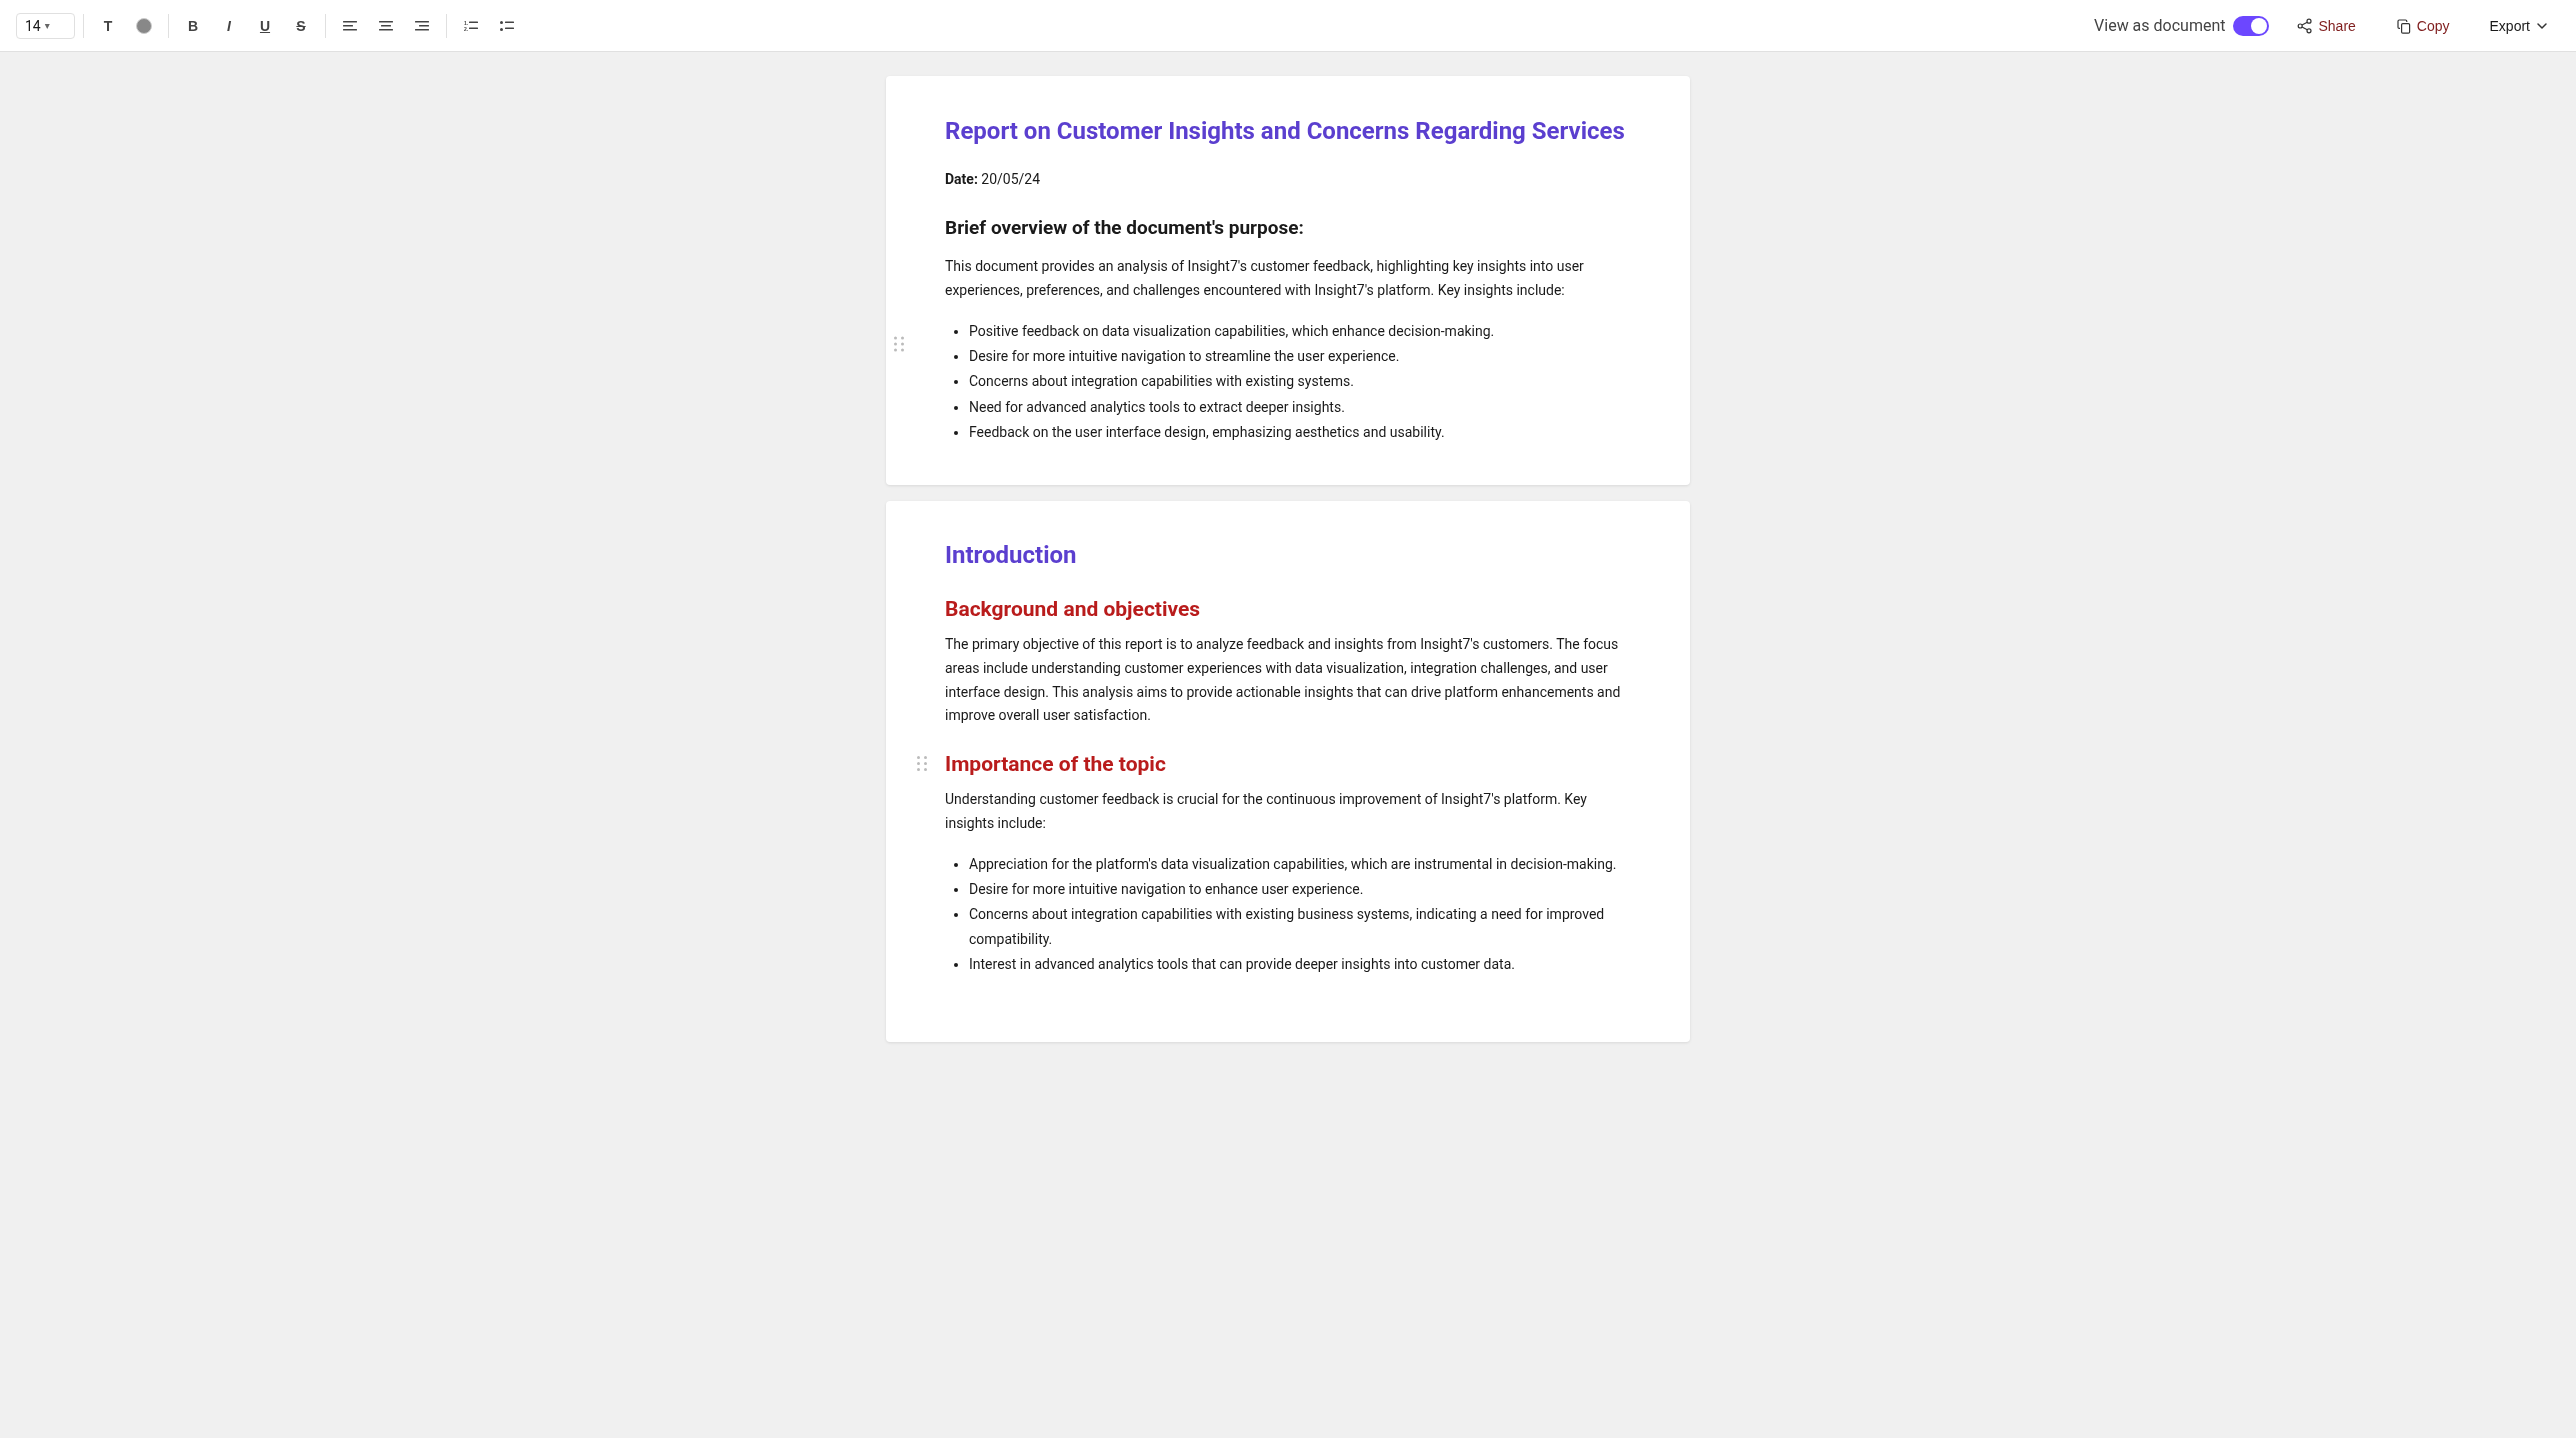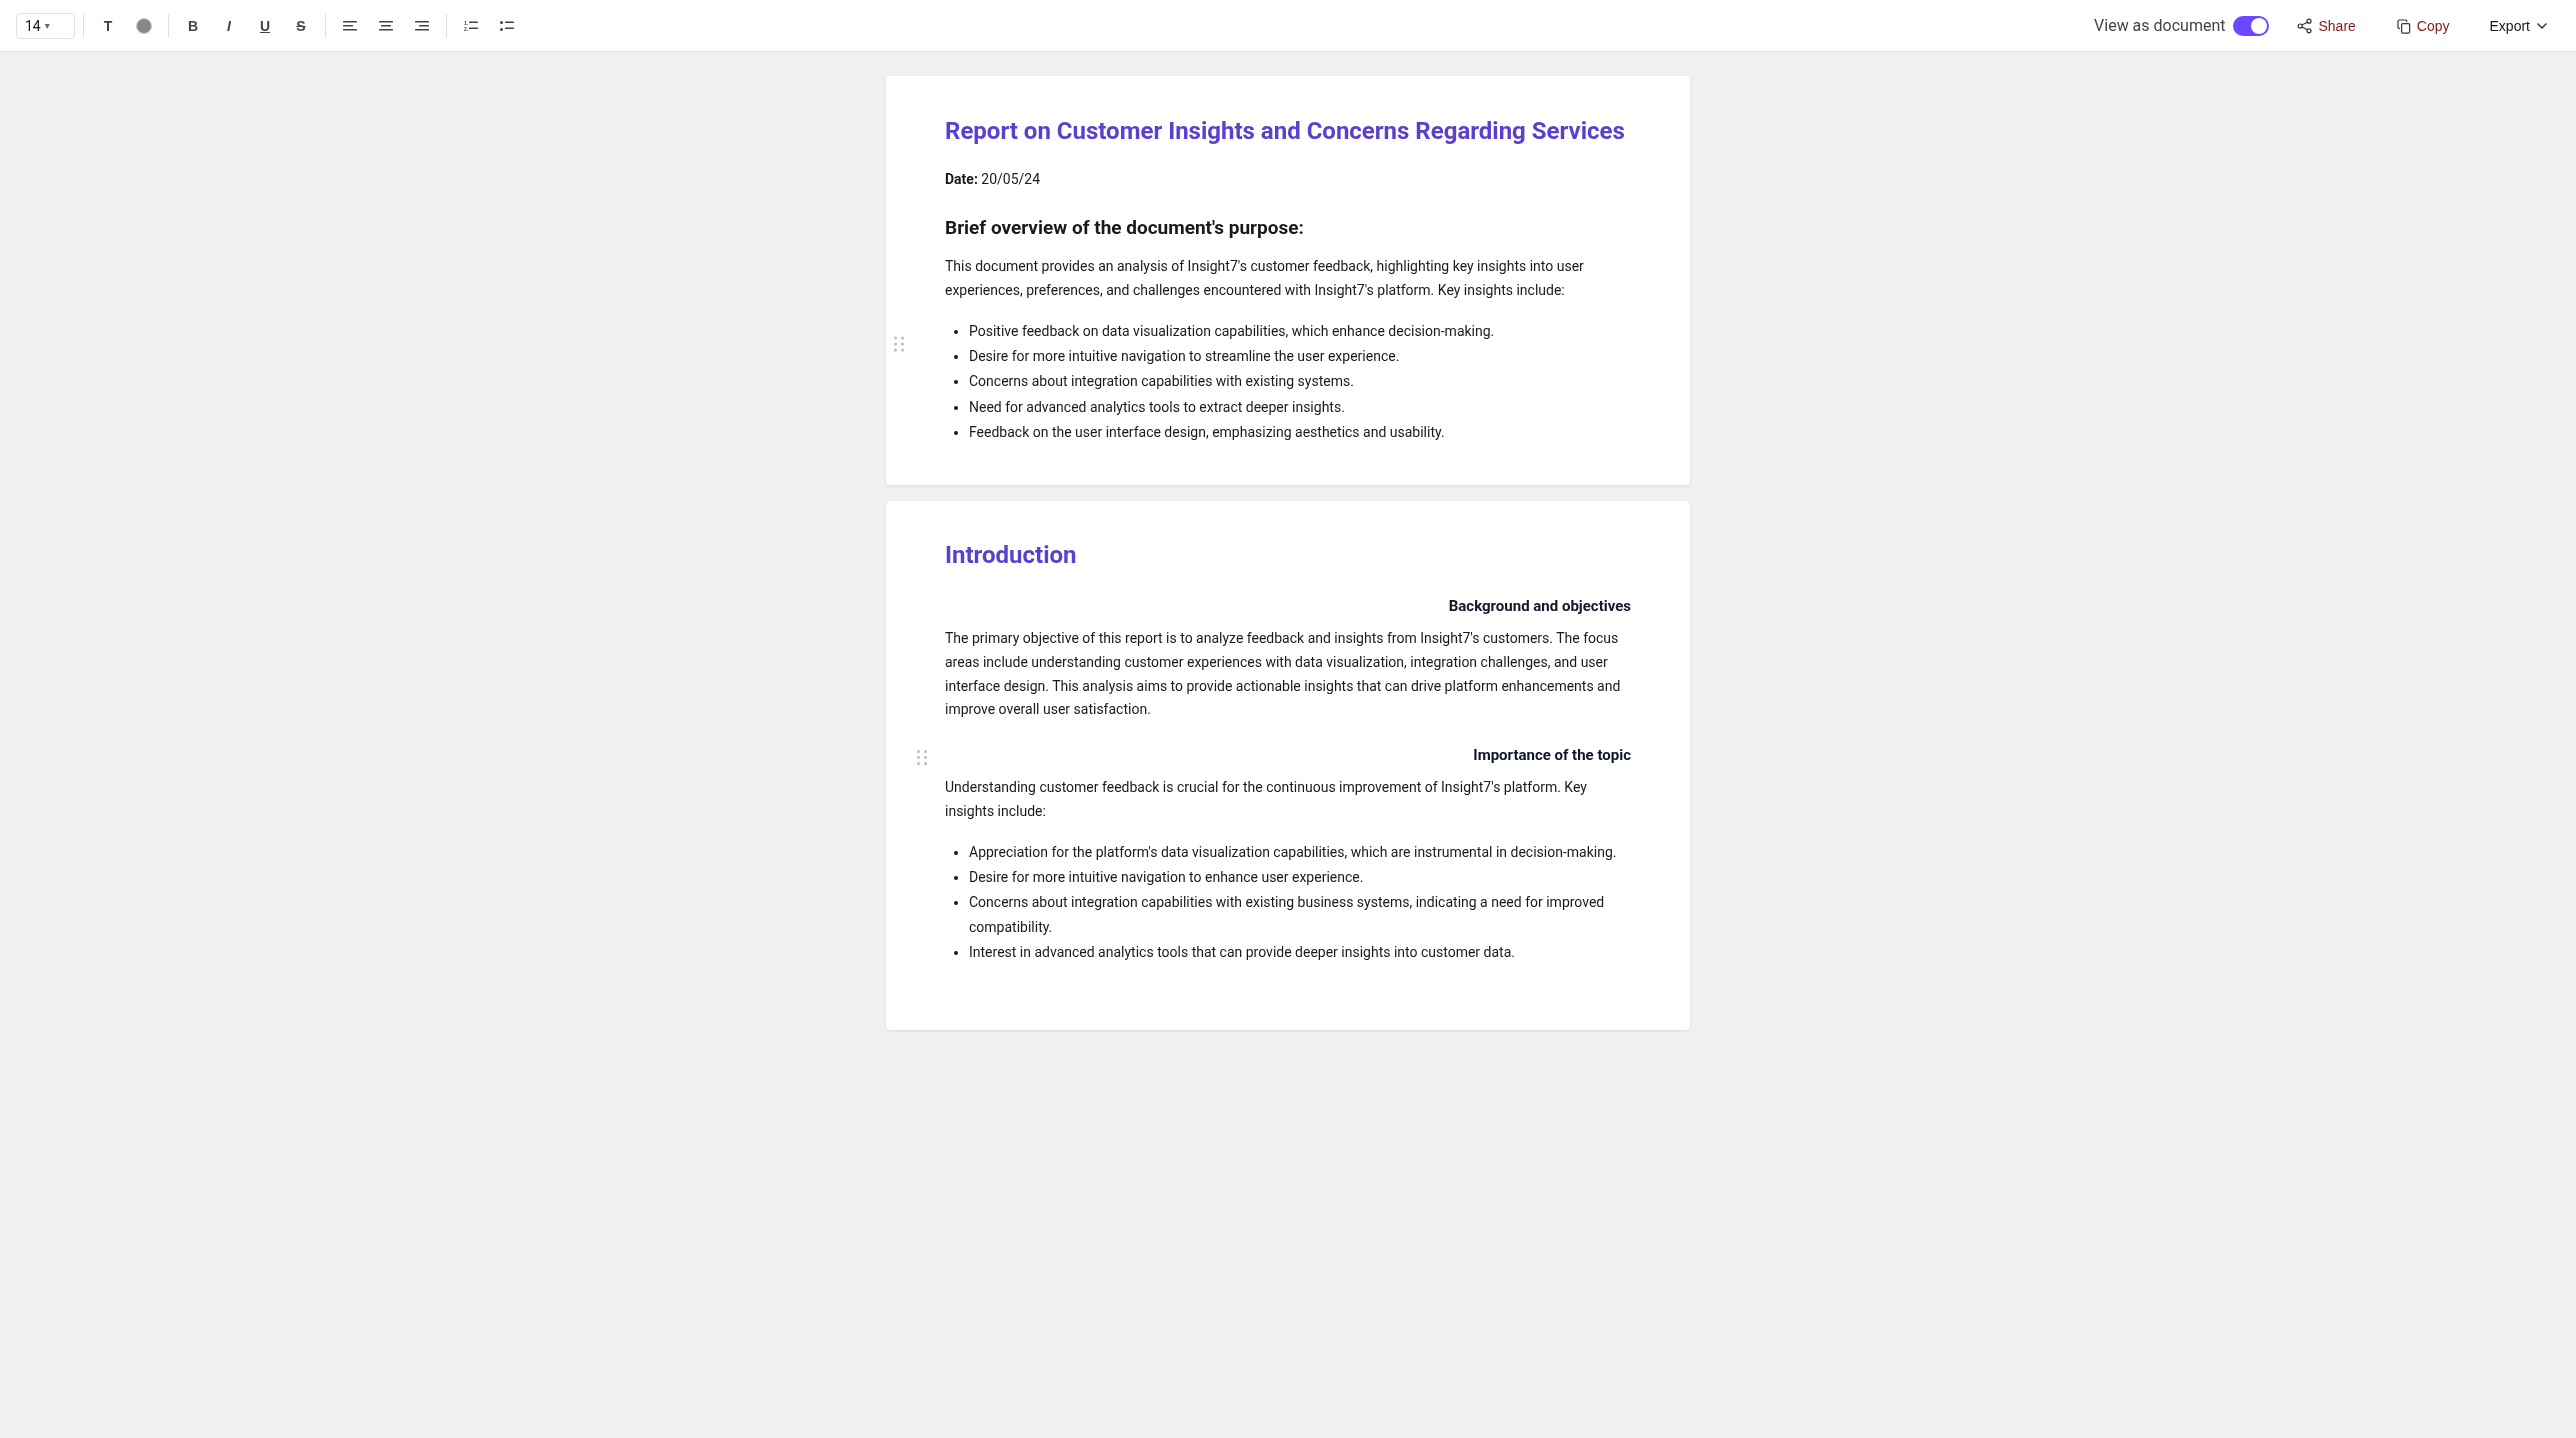--- a/index.html
+++ b/index.html
@@ -268,11 +268,10 @@
     }
 
     .sub-section-heading {
-      font-size: 15px;
+      font-size: 21px;
       font-weight: 700;
-      color: #0f172a;
+      color: #b91c1c;
       margin-bottom: 12px;
-      text-align: right;
     }
 
     .sub-section-text {

